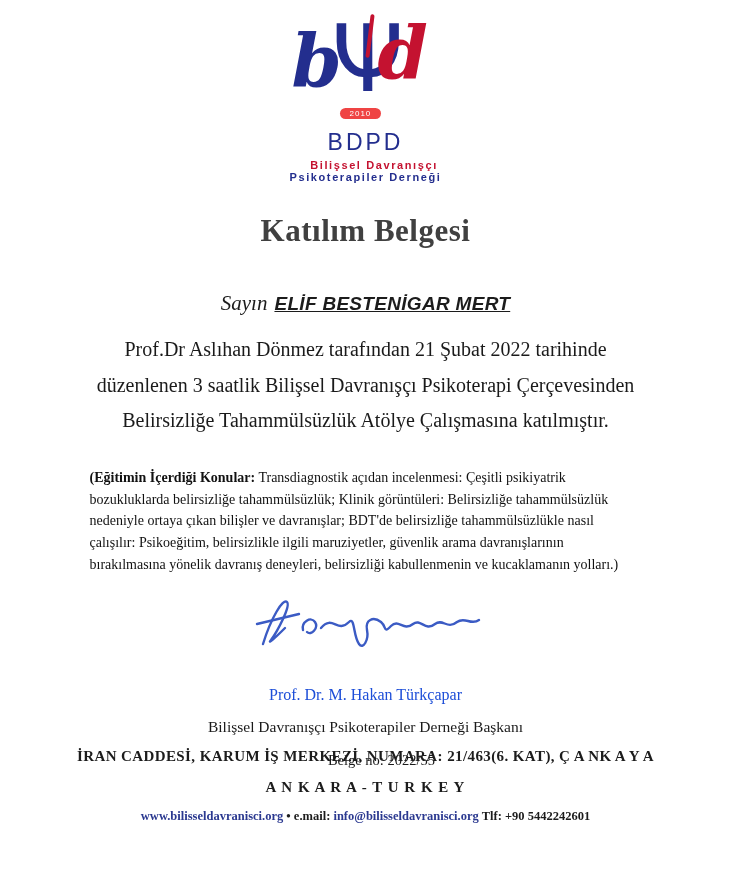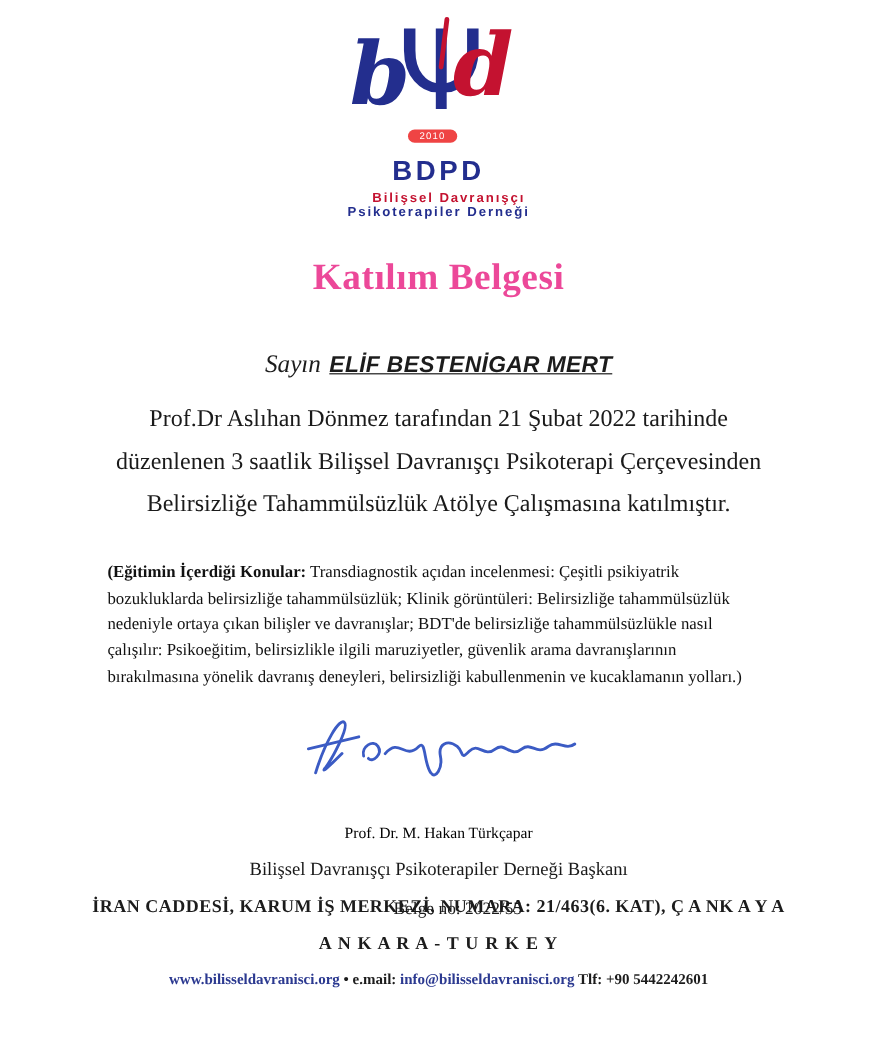--- a/index.html
+++ b/index.html
@@ -30,7 +30,7 @@
     font-size: 8px; padding: 1px 10px; border-radius: 6px;
     font-family: "Liberation Sans", sans-serif; letter-spacing: 1px;
   }
-  .logo-acronym { margin-top: 5px; color: #232e8e; font-weight: bold; font-size: 23px; font-family: "Liberation Sans", sans-serif; letter-spacing: 3px; }
+  .logo-acronym { margin-top: 5px; color: #232e8e; font-weight: normal; font-size: 23px; font-family: "Liberation Sans", sans-serif; letter-spacing: 3px; }
   .logo-org1 { color: #c41230; font-size: 11px; letter-spacing: 1.6px; margin-top: 3px; font-family: "Liberation Sans", sans-serif; font-weight: bold; padding-left: 17px; }
   .logo-org2 { color: #232e8e; font-size: 11px; letter-spacing: 1.6px; font-family: "Liberation Sans", sans-serif; font-weight: bold; }
 

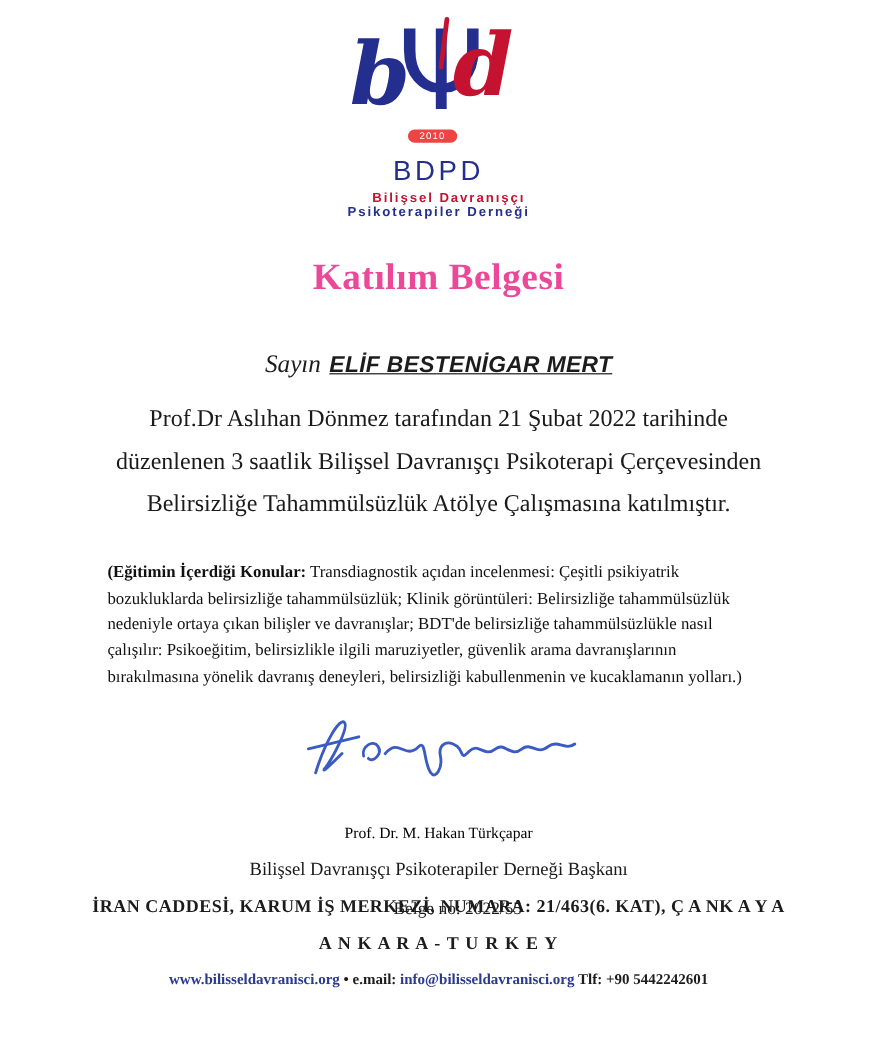--- a/index.html
+++ b/index.html
@@ -35,7 +35,7 @@
   .logo-org2 { color: #232e8e; font-size: 11px; letter-spacing: 1.6px; font-family: "Liberation Sans", sans-serif; font-weight: bold; }
 
   
-  .title { margin-top: 30px; font-size: 31px; font-weight: bold; color: #ec4899; letter-spacing: 0.5px; }
+  .title { margin-top: 30px; font-size: 31px; font-weight: bold; color: #404040; letter-spacing: 0.5px; }
   .salutation { margin-top: 42px; font-size: 21px; }
   .salutation .prefix { font-style: italic; }
   .salutation .name {

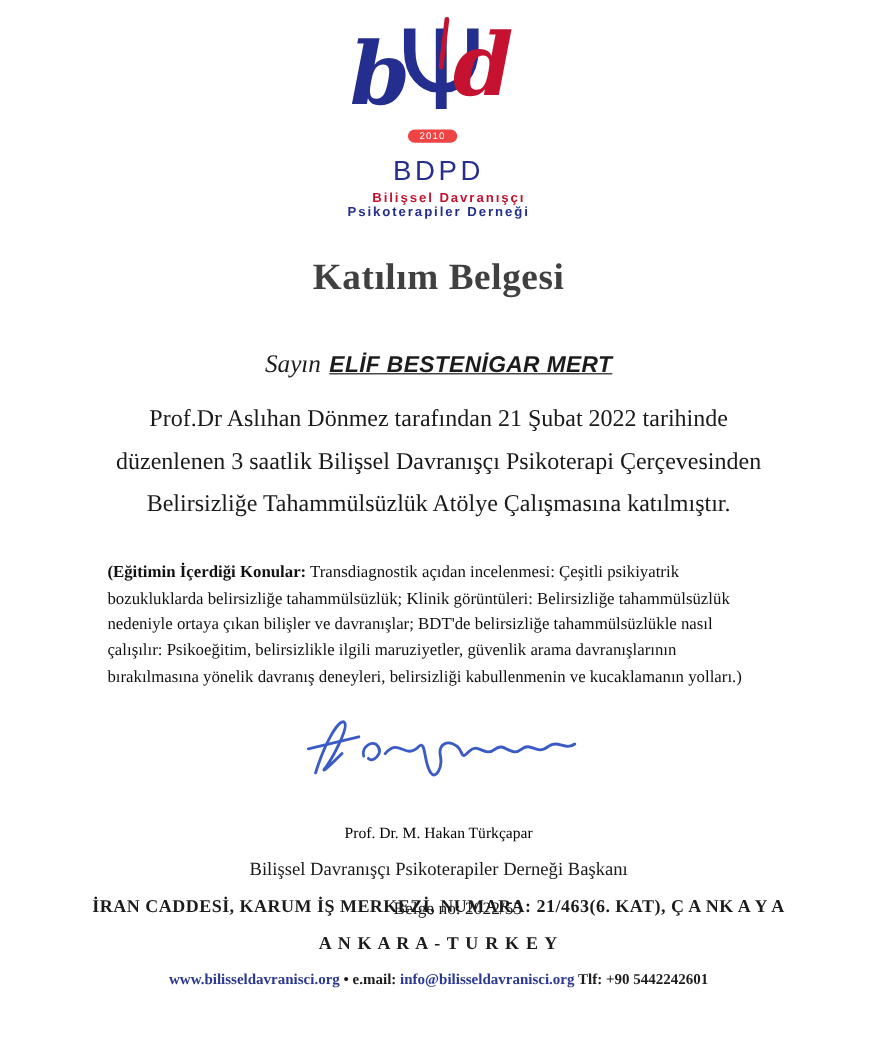--- a/index.html
+++ b/index.html
@@ -56,7 +56,7 @@
 
   
   .signature { margin-top: 12px; height: 74px; }
-  .sig-name { margin-top: 24px; font-size: 13px; color: #000000; }
+  .sig-name { margin-top: 24px; font-size: 16px; color: #1d4ed8; }
   .sig-role { margin-top: 14px; font-size: 15.5px; color: #1a1a1a; }
   .doc-no  { margin-top: 16px; font-size: 14.5px; color: #1a1a1a; padding-left: 32px; }
 

